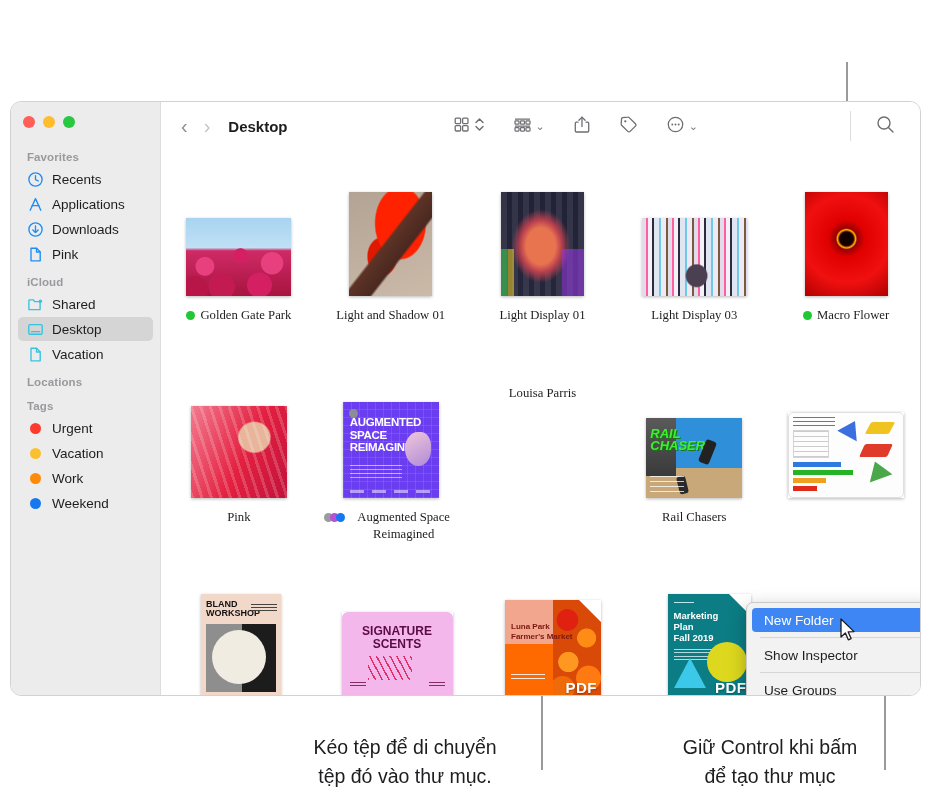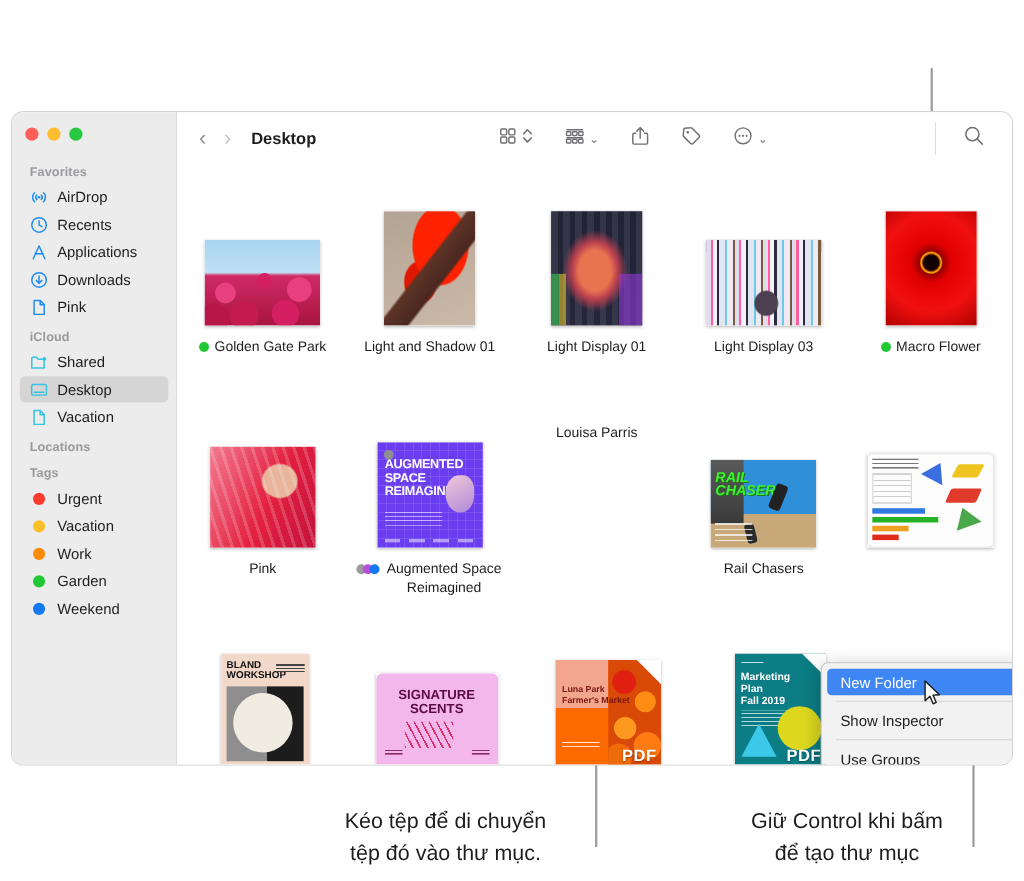--- a/index.html
+++ b/index.html
@@ -236,18 +236,6 @@
       </div>
       <div class="side-scroll" id="sidebar-list">
           <div class="side-group-title">Favorites</div>
-          <div class="side-item">
-            <span class="side-icon">
-              <svg width="17" height="17" viewBox="0 0 17 17" fill="none" stroke="#1e8cf5" stroke-width="1.35" stroke-linecap="round" stroke-linejoin="round">
-                <path d="M4.4 12.4a5.8 5.8 0 0 1 0-8.2"></path>
-                <path d="M12.6 4.2a5.8 5.8 0 0 1 0 8.2"></path>
-                <path d="M6.5 10.4a3 3 0 0 1 0-4.2"></path>
-                <path d="M10.5 6.2a3 3 0 0 1 0 4.2"></path>
-                <circle cx="8.5" cy="8.3" r="1.2" fill="#1e8cf5" stroke="none"></circle>
-              </svg>
-            </span>
-            <span class="side-label">AirDrop</span>
-          </div>
           <div class="side-item">
             <span class="side-icon">
               <svg width="17" height="17" viewBox="0 0 17 17" fill="none" stroke="#1e8cf5" stroke-width="1.35" stroke-linecap="round" stroke-linejoin="round">

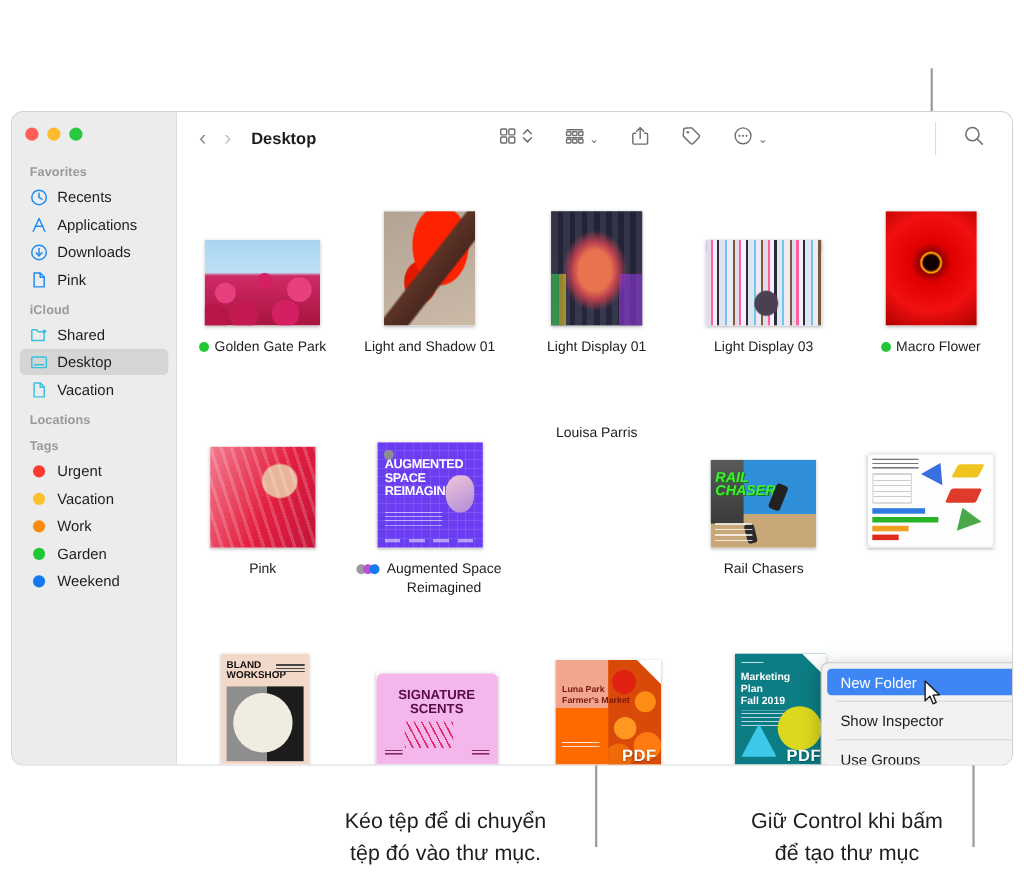--- a/index.html
+++ b/index.html
@@ -164,6 +164,7 @@
     align-items: flex-start;
     justify-content: center;
     gap: 5px;
+    font-family: Liberation Serif, serif;
   }
   .lbl-dot { width: 9px; height: 9px; border-radius: 50%; margin-top: 4px; flex:0 0 9px;}
   .multidot { display:inline-flex; margin-top:4px; flex:0 0 auto;}

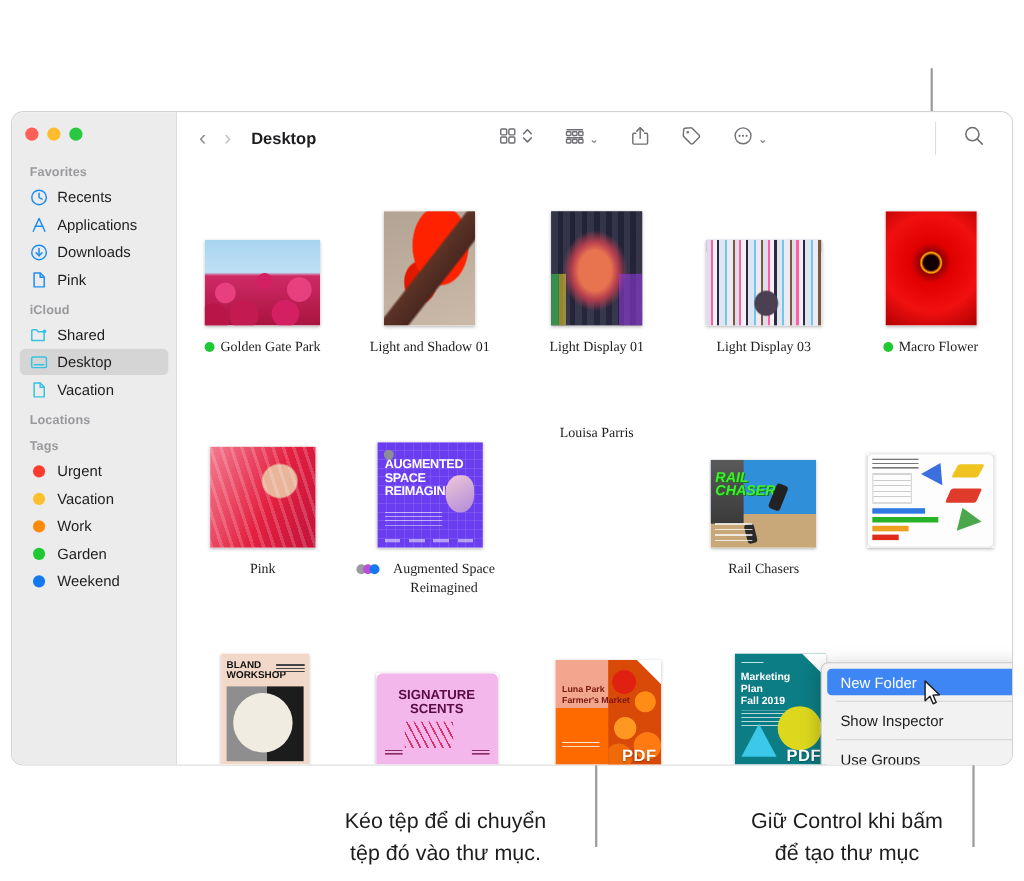--- a/index.html
+++ b/index.html
@@ -321,12 +321,6 @@
               <span class="tag-dot" style="background:#fc8a0b"></span>
             </span>
             <span class="side-label">Work</span>
-          </div>
-          <div class="side-item">
-            <span class="side-icon">
-              <span class="tag-dot" style="background:#20c933"></span>
-            </span>
-            <span class="side-label">Garden</span>
           </div>
           <div class="side-item">
             <span class="side-icon">

